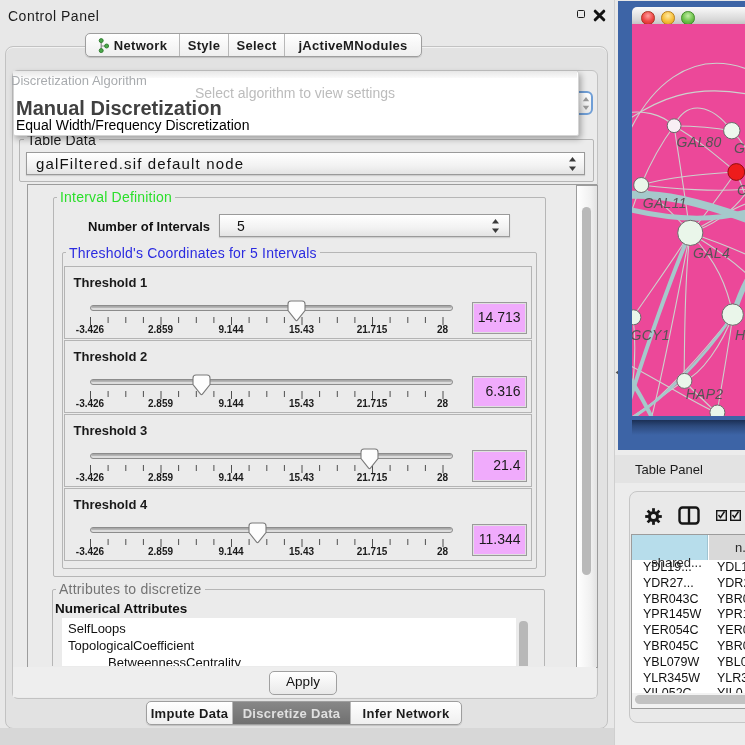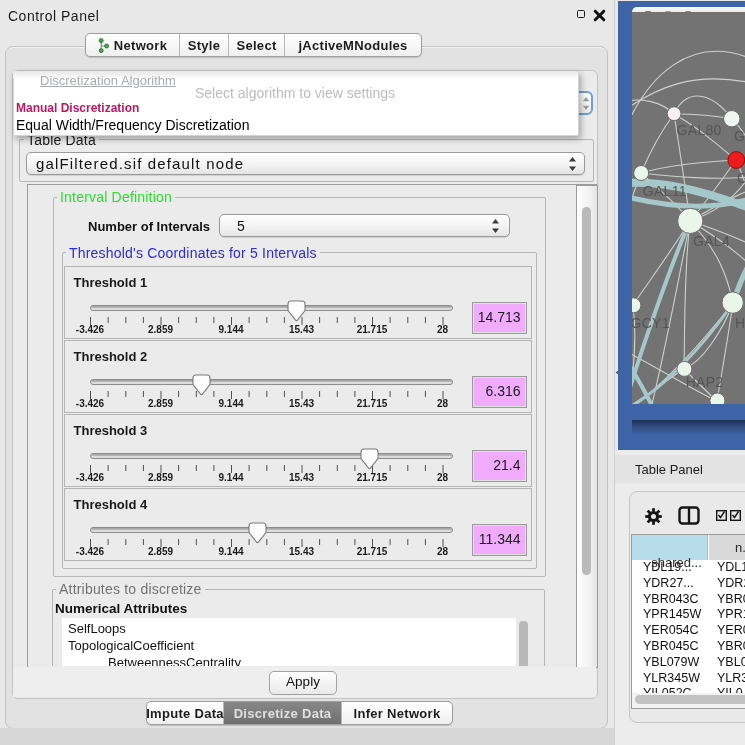--- a/index.html
+++ b/index.html
@@ -262,7 +262,7 @@
   <div class="abs" style="left:13px;top:71px;width:564px;height:63px;background:#ffffff;border:1px solid #d4d4d4;
        border-radius:2px;box-shadow:2px 3px 6px rgba(0,0,0,0.32);"></div>
   <div class="abs" style="left:13px;top:71px;width:564px;height:7px;background:linear-gradient(#e7e7e7,#fafafa);"></div>
-  <div class="abs" style="left:40px;top:74px;font-size:13px;line-height:13px;color:#a8abae;text-decoration:underline;">Discretization Algorithm</div>
+  <div class="abs" style="left:11px;top:74px;font-size:13px;line-height:13px;color:#a8abae;">Discretization Algorithm</div>
   <div class="abs" style="left:13px;top:86px;width:564px;text-align:center;font-size:14px;line-height:14px;color:#bcbcbc;">Select algorithm to view settings</div>
   <div class="abs" style="left:16px;top:101px;font-size:12px;line-height:14px;font-weight:bold;color:#be185d;">Manual Discretization</div>
   <div class="abs" style="left:16px;top:118px;font-size:14px;line-height:14px;color:#000;">Equal Width/Frequency Discretization</div>

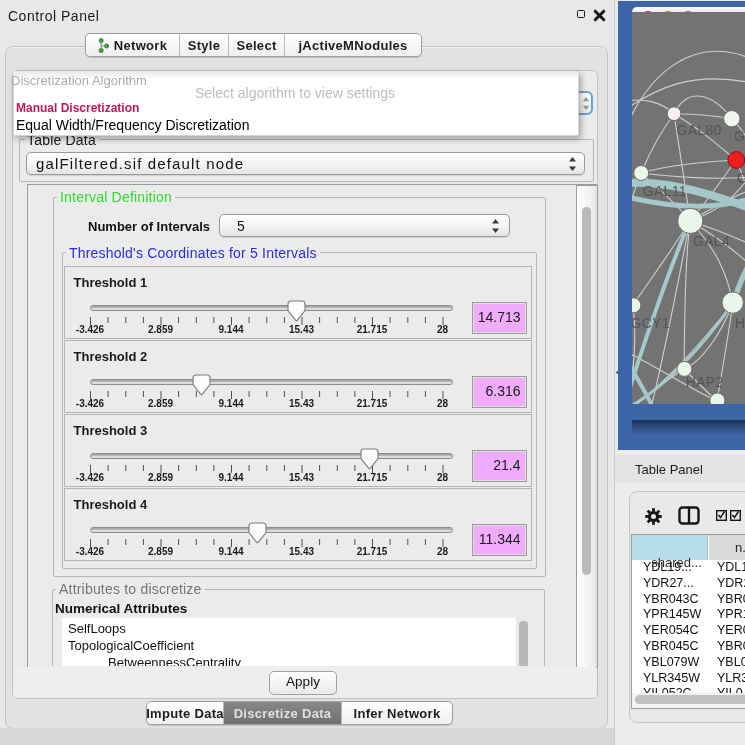--- a/index.html
+++ b/index.html
@@ -264,7 +264,7 @@
   <div class="abs" style="left:13px;top:71px;width:564px;height:7px;background:linear-gradient(#e7e7e7,#fafafa);"></div>
   <div class="abs" style="left:11px;top:74px;font-size:13px;line-height:13px;color:#a8abae;">Discretization Algorithm</div>
   <div class="abs" style="left:13px;top:86px;width:564px;text-align:center;font-size:14px;line-height:14px;color:#bcbcbc;">Select algorithm to view settings</div>
-  <div class="abs" style="left:16px;top:101px;font-size:12px;line-height:14px;font-weight:bold;color:#be185d;">Manual Discretization</div>
+  <div class="abs" style="left:16px;top:101px;font-size:20px;line-height:14px;font-weight:bold;color:#404040;">Manual Discretization</div>
   <div class="abs" style="left:16px;top:118px;font-size:14px;line-height:14px;color:#000;">Equal Width/Frequency Discretization</div>
 
   <svg class="abs" style="left:615px;top:369px" width="5" height="7" viewBox="0 0 5 7">

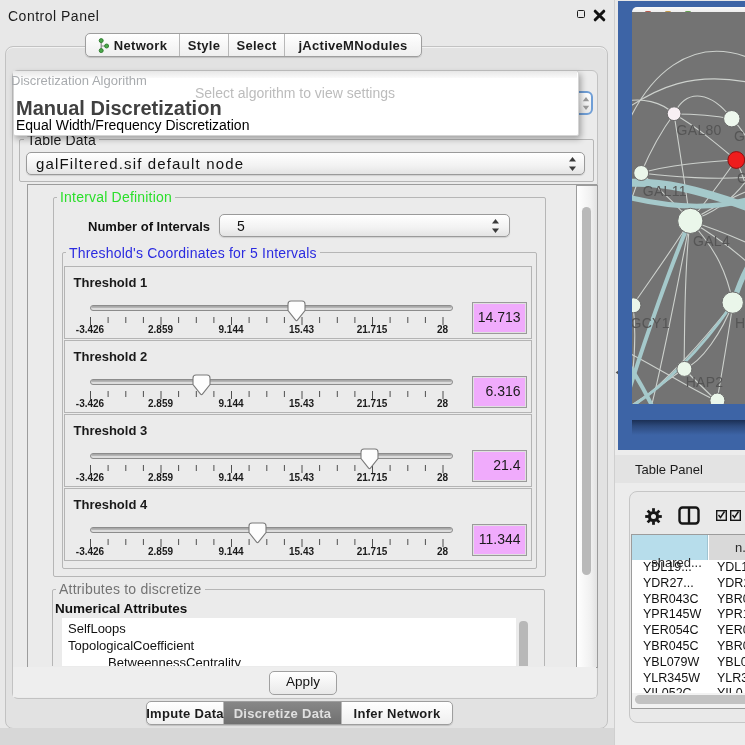--- a/index.html
+++ b/index.html
@@ -283,7 +283,7 @@
   <div class="abs" style="left:49.2px;top:4.4px;width:11.6px;height:11.6px;border-radius:50%;
        background:radial-gradient(circle at 50% 32%,#c2eda4,#6cc24a 55%,#4a9e2e);border:0.5px solid #3f8c28;"></div>
 </div>
-<div class="abs" style="left:632px;top:12px;width:113px;height:392px;background:#737373;overflow:hidden;">
+<div class="abs" style="left:632px;top:24px;width:113px;height:392px;background:#ec4899;overflow:hidden;font-style:italic;">
   <svg width="113" height="392" viewBox="0 0 113 392">
     <g fill="none" stroke="#cdd1cd" stroke-width="1.1">
       <path d="M-10 125 C 15 60, 60 25, 115 45"></path>

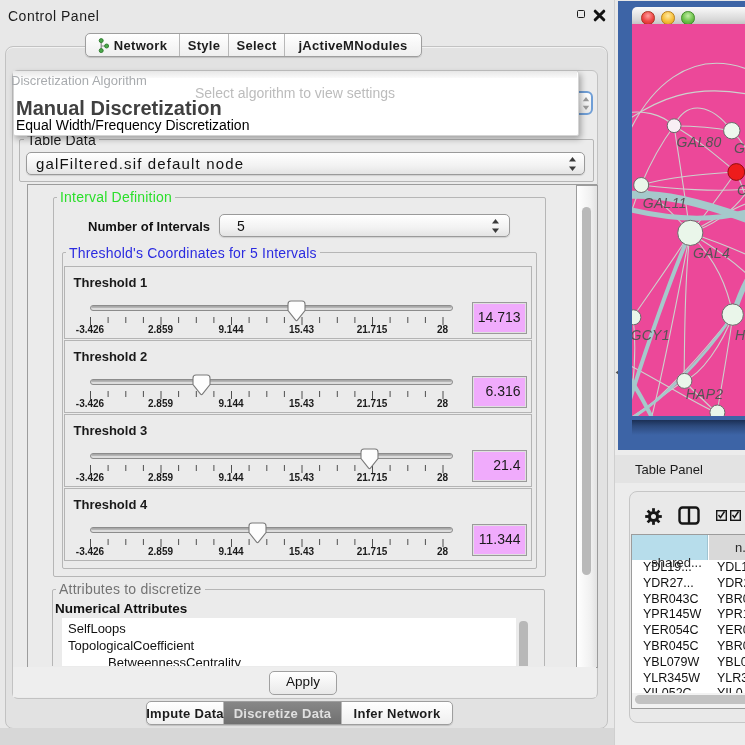--- a/index.html
+++ b/index.html
@@ -14,7 +14,7 @@
   .vbox{position:absolute;left:407px;top:35px;width:48px;height:24px;background:#f0abfc;
         border:1px solid #9a9a9a;box-shadow:inset 0 0 0 1px #e0e0e0;
         font-size:14px;color:#1a1a1a;text-align:right;padding:6px 5px 0 0;}
-  .combo{position:absolute;border:1px solid #9a9a9a;border-radius:5px;
+  .combo{position:absolute;border:1px solid #9a9a9a;border-radius:0;
          background:linear-gradient(#ffffff,#f2f2f2 60%,#e4e4e4);
          box-shadow:0 1px 1px rgba(0,0,0,0.12);font-size:14px;color:#111;}
   .seg{position:absolute;display:flex;height:22px;border:1px solid #9e9e9e;border-radius:5px;

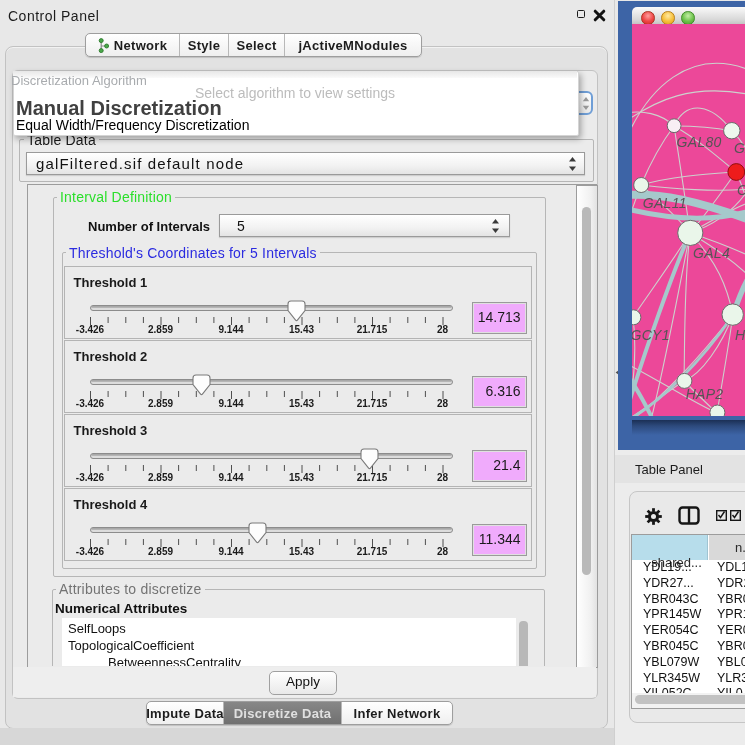--- a/index.html
+++ b/index.html
@@ -240,7 +240,7 @@
        background:linear-gradient(#ffffff,#e9e9e9);font-size:13.5px;color:#111;text-align:center;padding-top:2px;">Apply</div>
 
   <div class="seg" style="left:146px;top:701px;">
-    <div class="sitem" style="width:77px">Impute Data</div>
+    <div class="sitem" style="width:86px">Impute Data</div>
     <div class="sitem sel" style="width:118px">Discretize Data</div>
     <div class="sitem" style="width:110px">Infer Network</div>
   </div>

